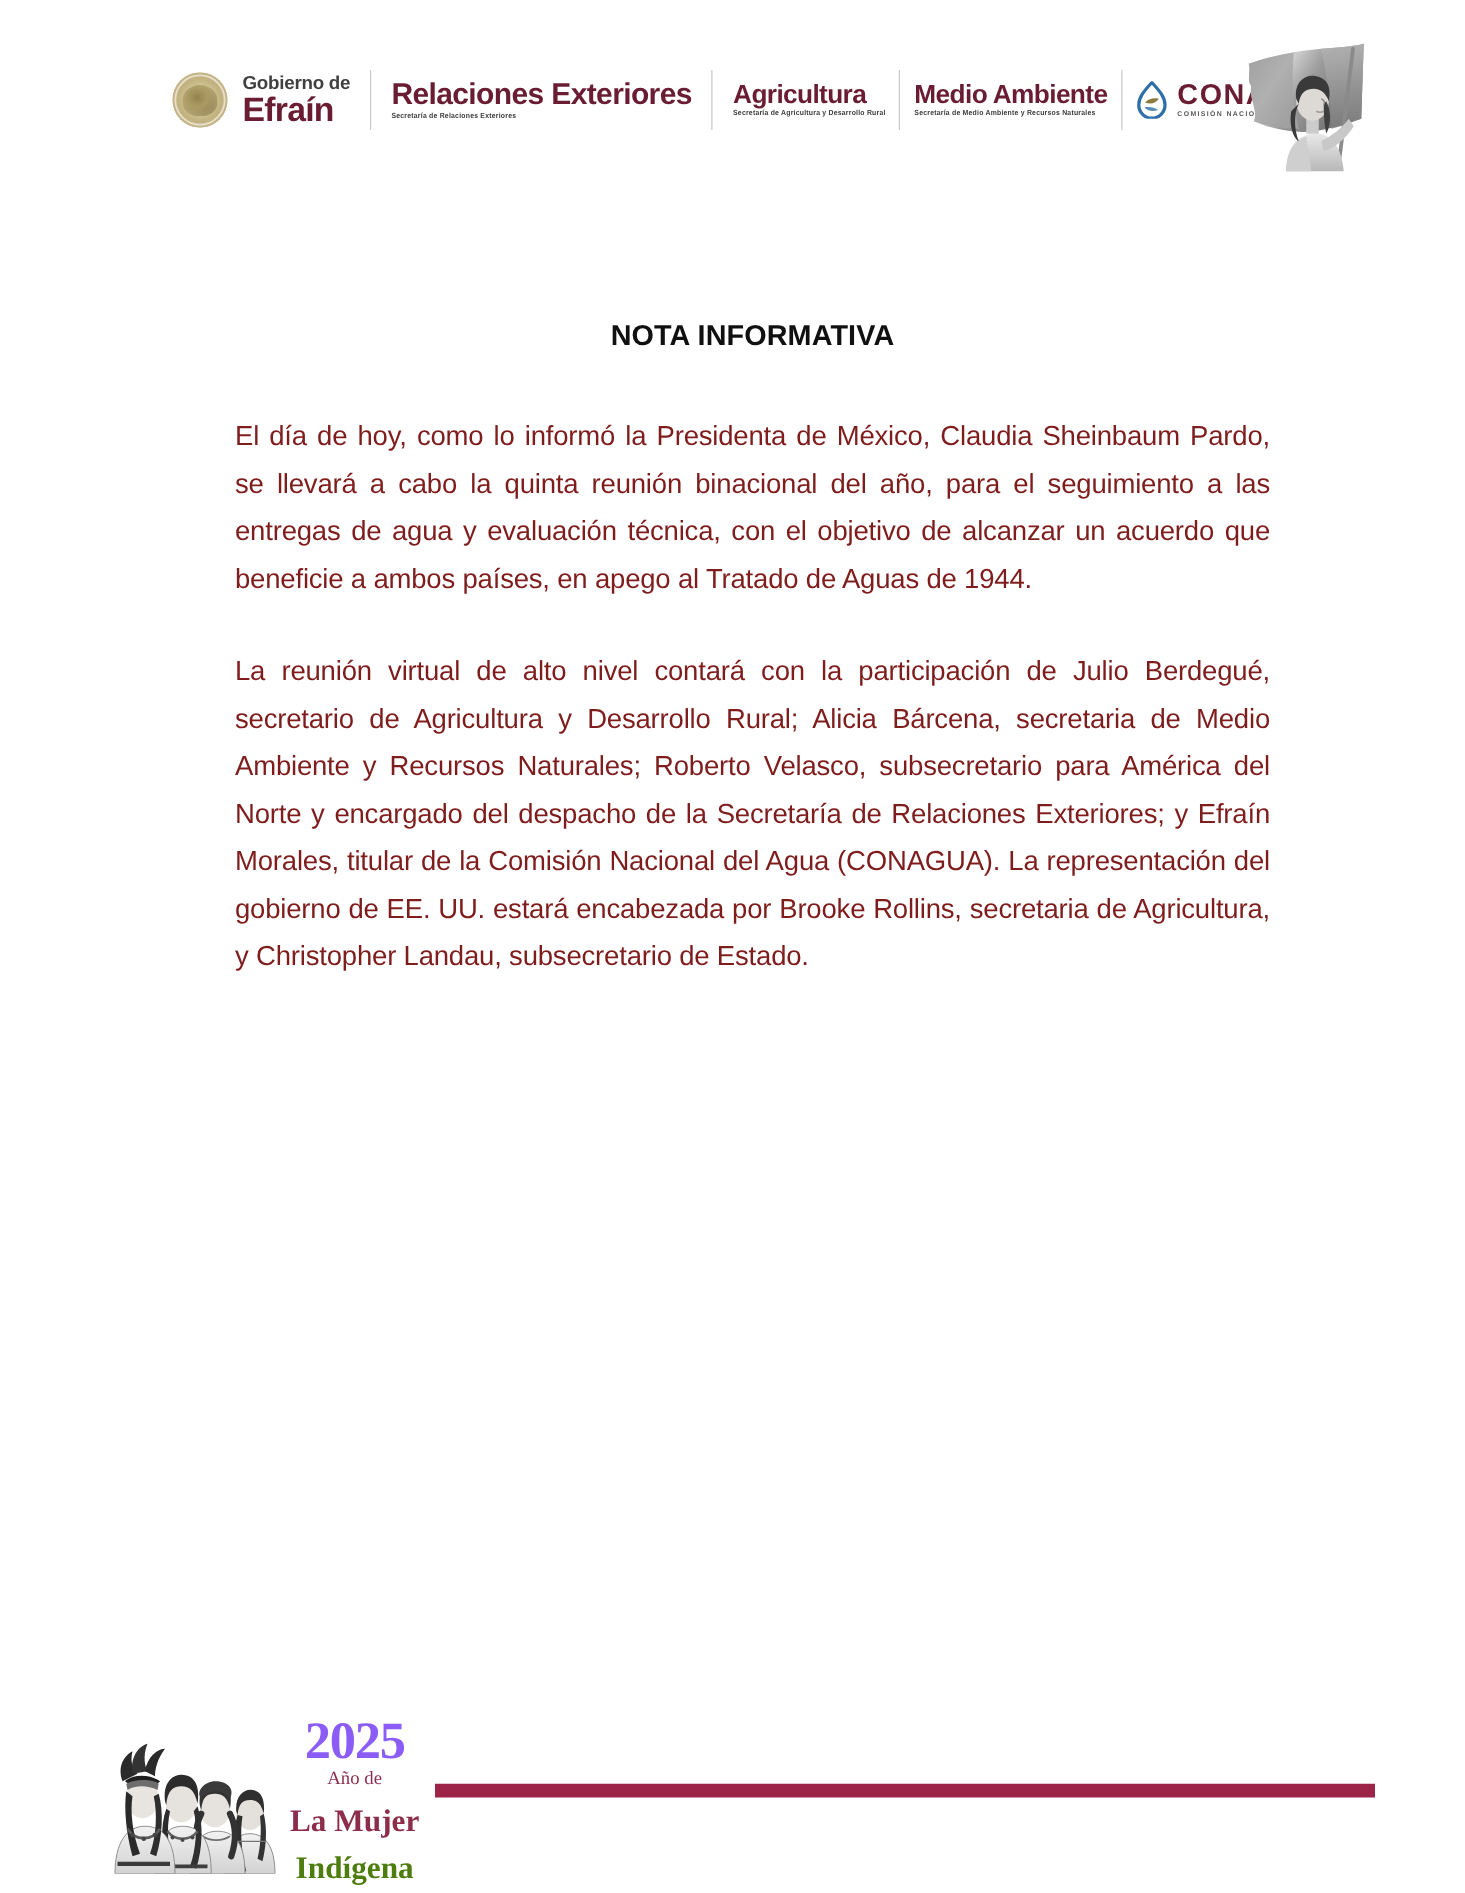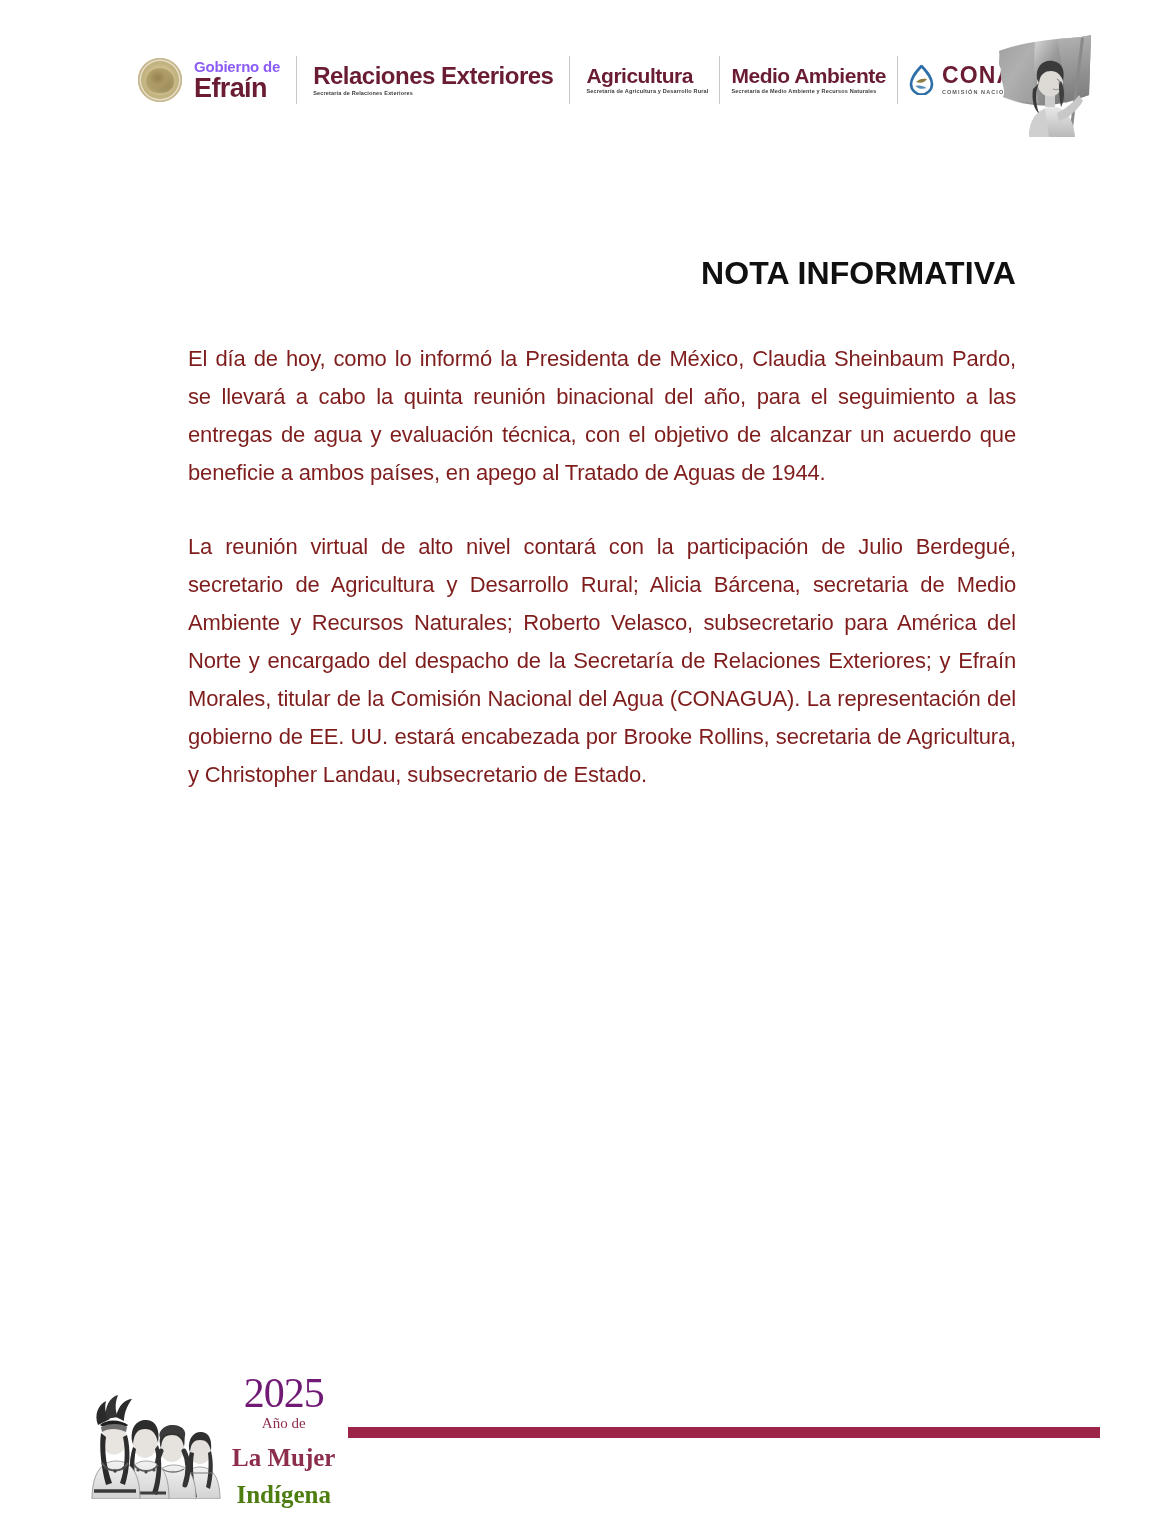--- a/index.html
+++ b/index.html
@@ -62,7 +62,7 @@
   .gob-small {
     font-size: 15px;
     font-weight: 700;
-    color: #8b5cf6;
+    color: #404040;
     letter-spacing: -0.2px;
     display: block;
   }

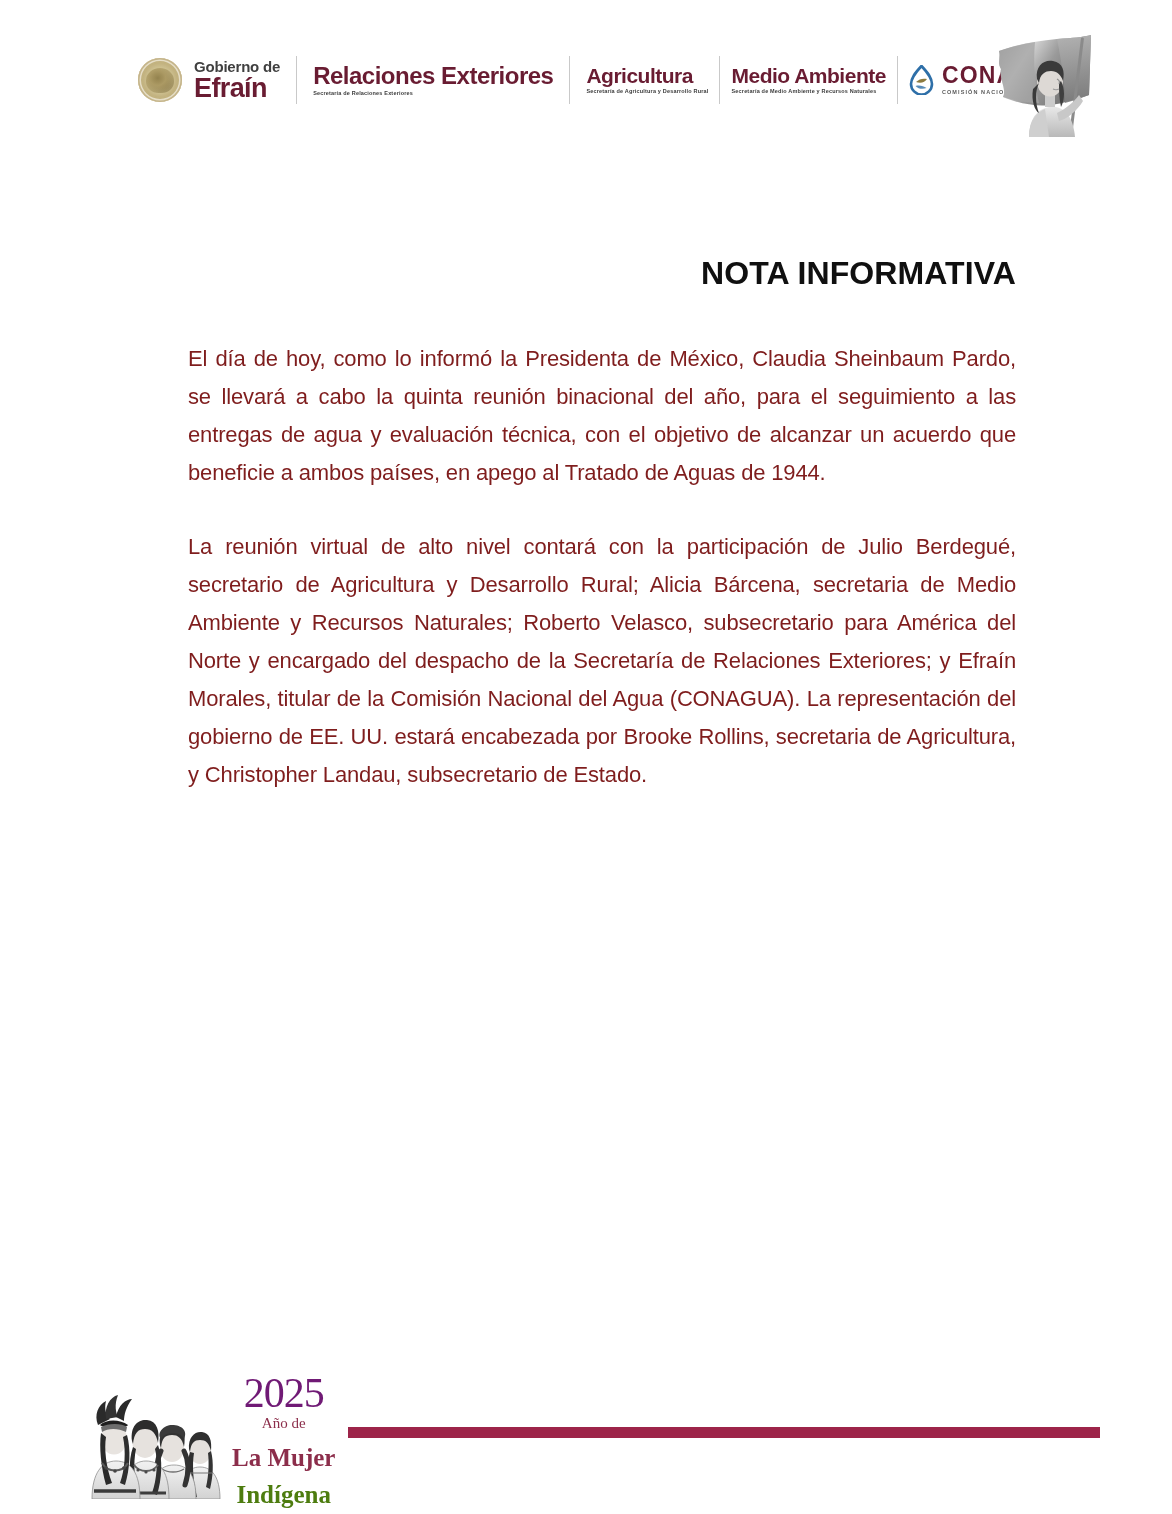--- a/index.html
+++ b/index.html
@@ -161,8 +161,8 @@
     margin: 0 0 42px 0;
   }
   .doc-title {
-    text-align: right;
-    font-size: 32px;
+    text-align: center;
+    font-size: 23px;
     font-weight: 700;
     color: #101010;
     letter-spacing: 0.1px;

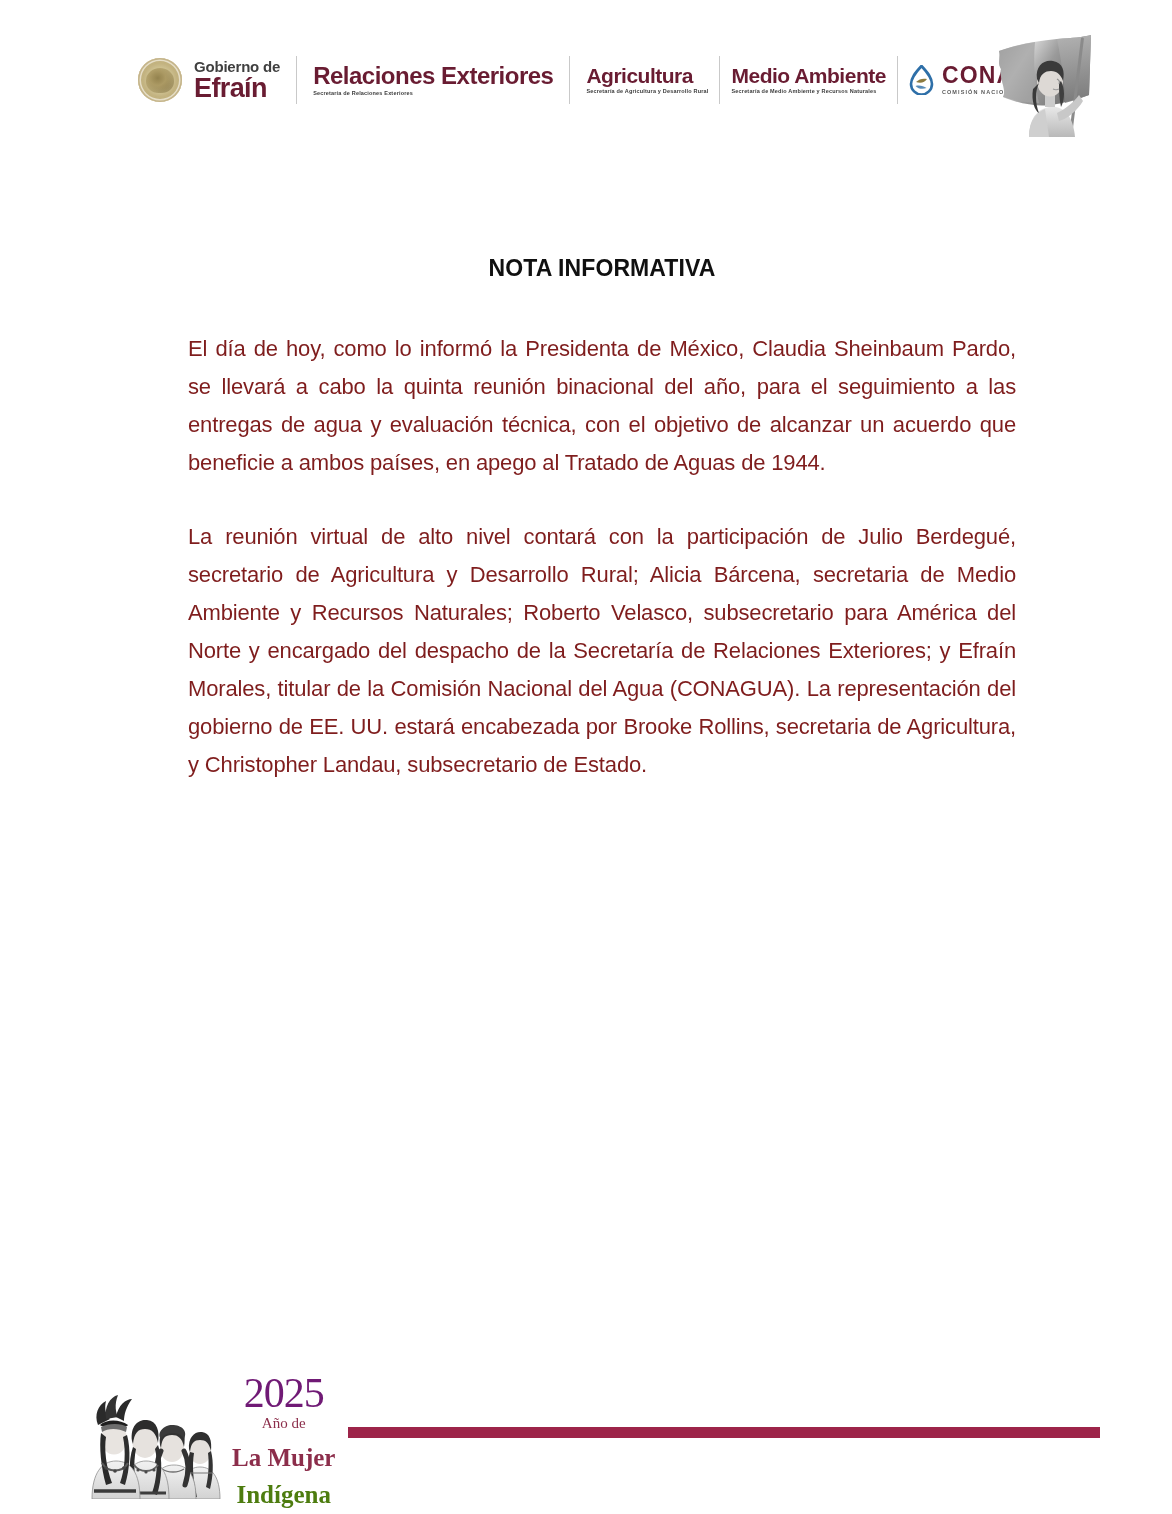--- a/index.html
+++ b/index.html
@@ -209,9 +209,9 @@
   .year-num {
     display: block;
     font-size: 42px;
-    font-weight: 400;
+    font-weight: 700;
     letter-spacing: -1px;
-    color: #701a75;
+    color: #8b5cf6;
     font-family: "Liberation Serif", serif;
   }
   .year-sub1 {

